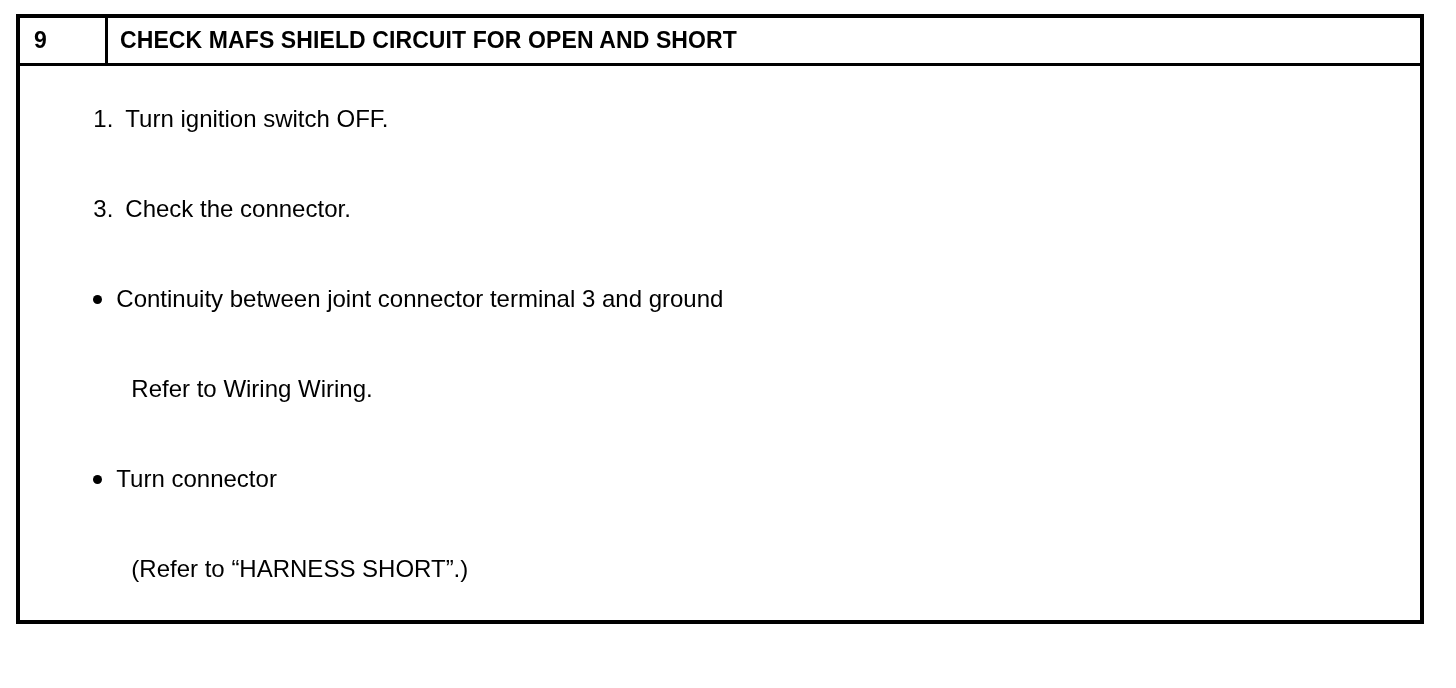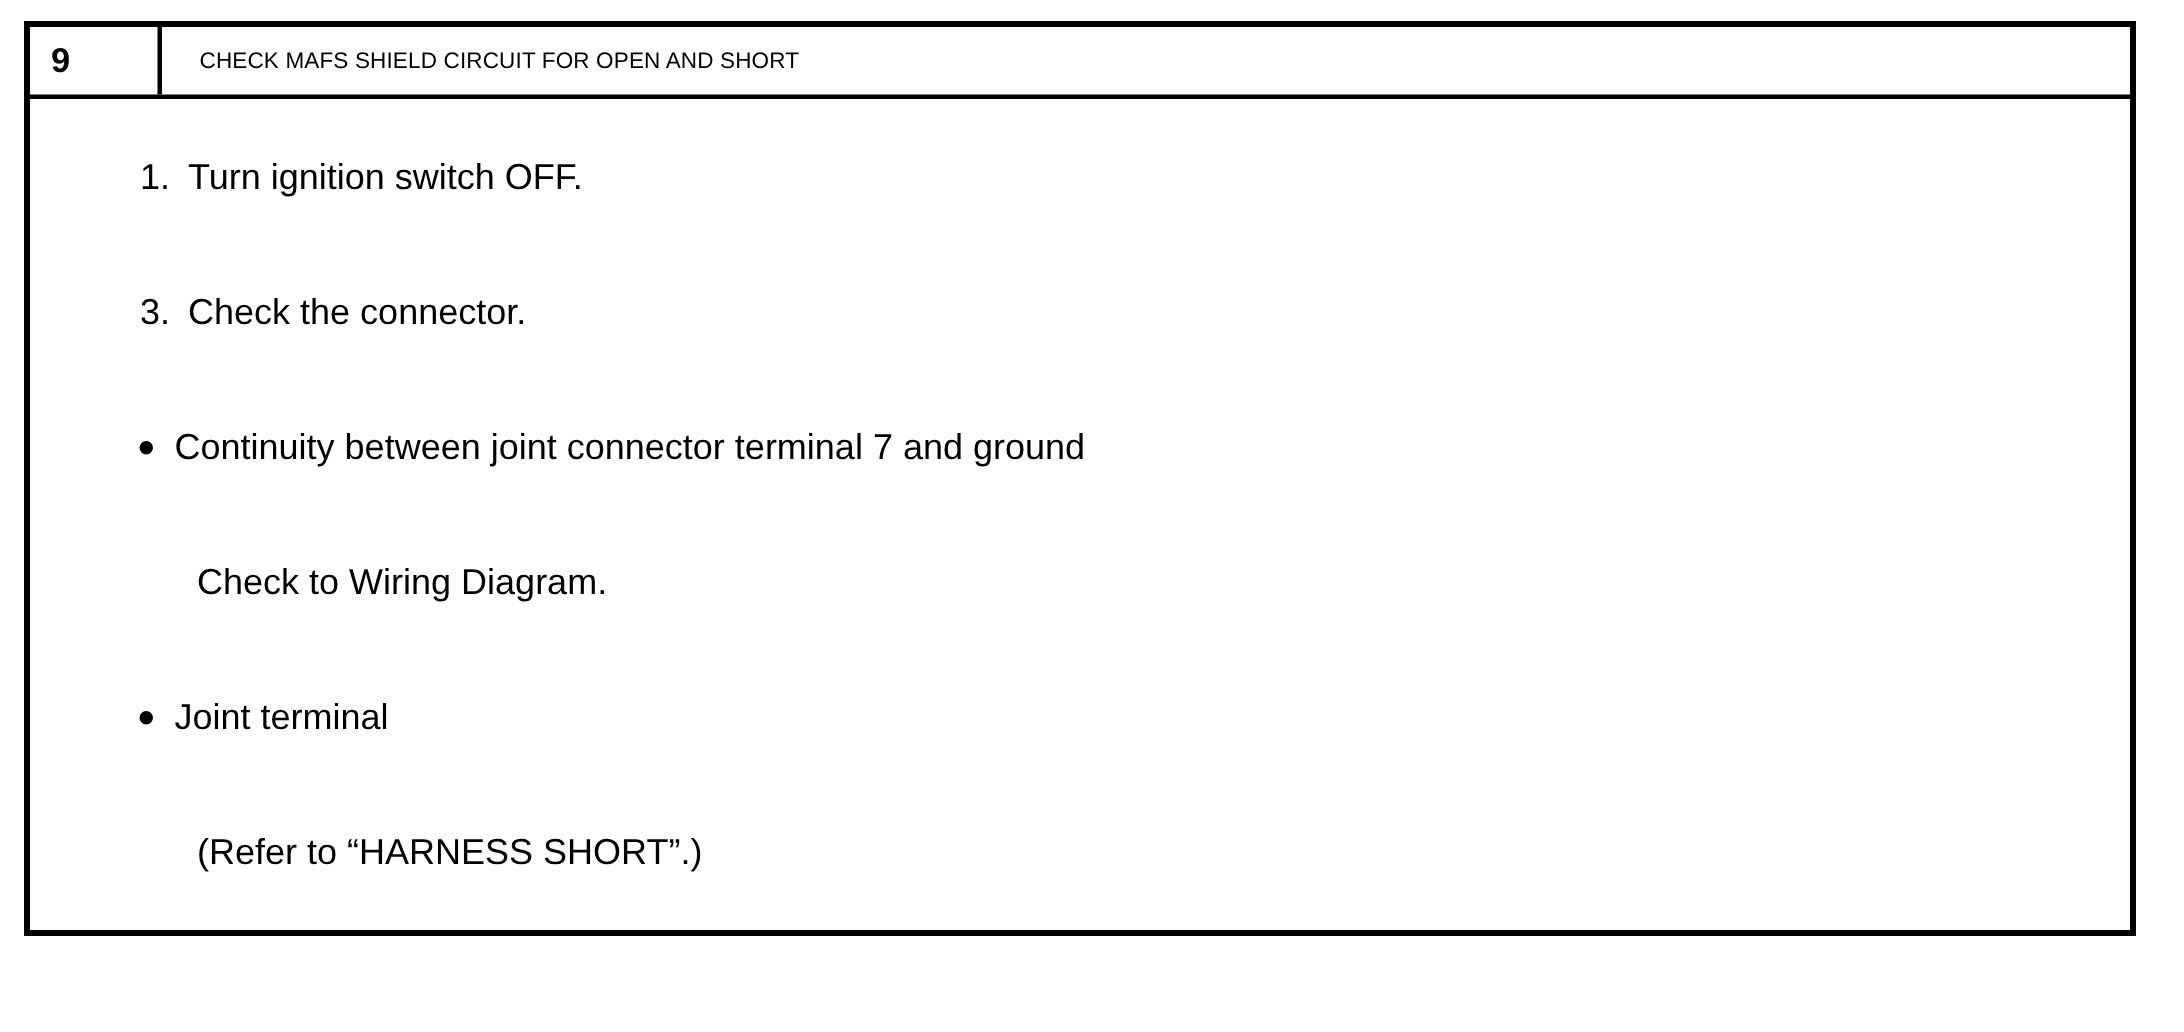--- a/index.html
+++ b/index.html
@@ -57,9 +57,9 @@
     flex: 1 1 auto;
     display: flex;
     align-items: center;
-    padding-left: 25px;
-    font-size: 15px;
-    font-weight: normal;
+    padding-left: 12px;
+    font-size: 23px;
+    font-weight: bold;
     letter-spacing: 0.1px;
   }
 

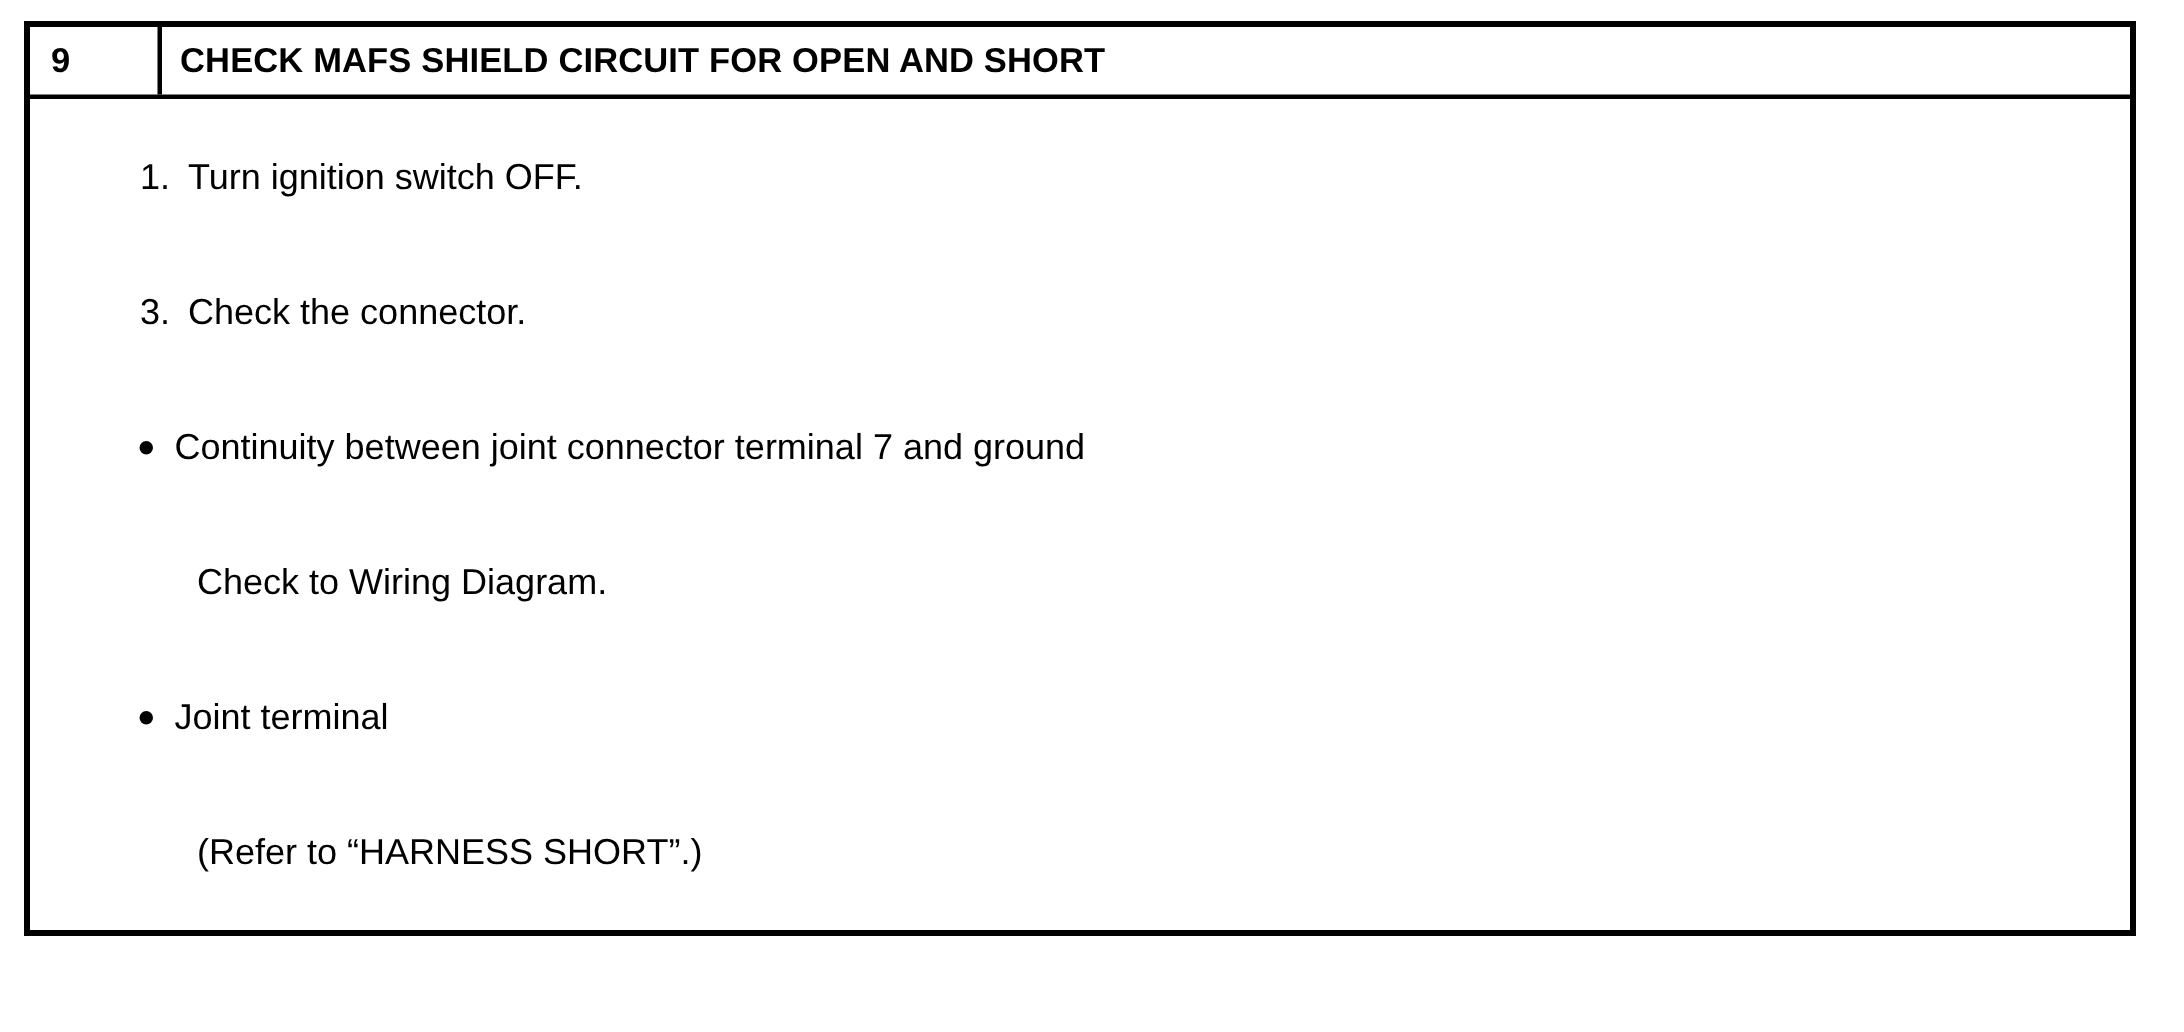--- a/index.html
+++ b/index.html
@@ -120,7 +120,7 @@
       </div>
 
       <div class="proc-line bullet">
-        <span class="bullet-dot"></span><span>Continuity between joint connector terminal 7 and ground</span>
+        <span class="bullet-dot"></span><span>Continuity between joint connector terminal 3 and ground</span>
       </div>
 
       <div class="proc-line cont">

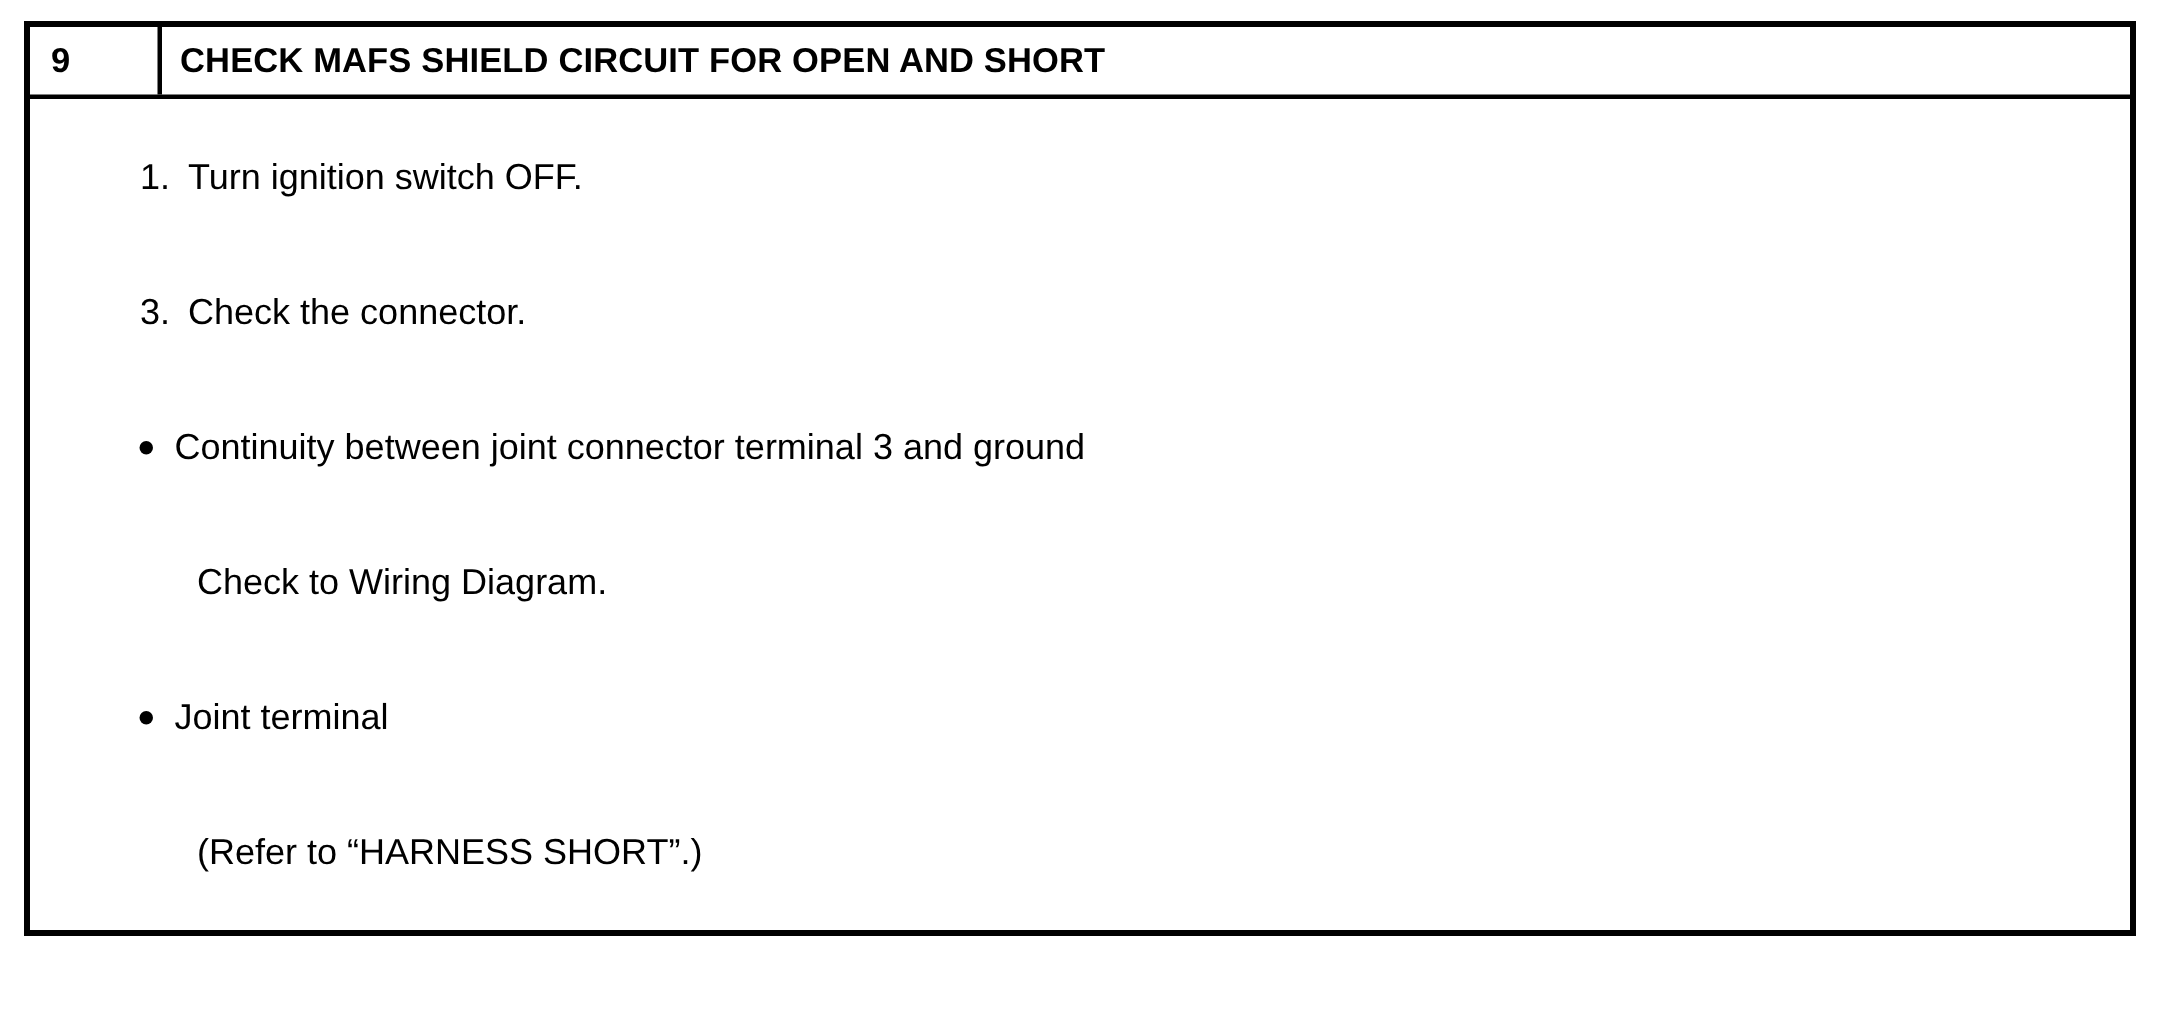--- a/index.html
+++ b/index.html
@@ -124,7 +124,7 @@
       </div>
 
       <div class="proc-line cont">
-        <span>Check to Wiring Diagram.</span>
+        <span>Refer to Wiring Wiring.</span>
       </div>
 
       <div class="proc-line bullet">

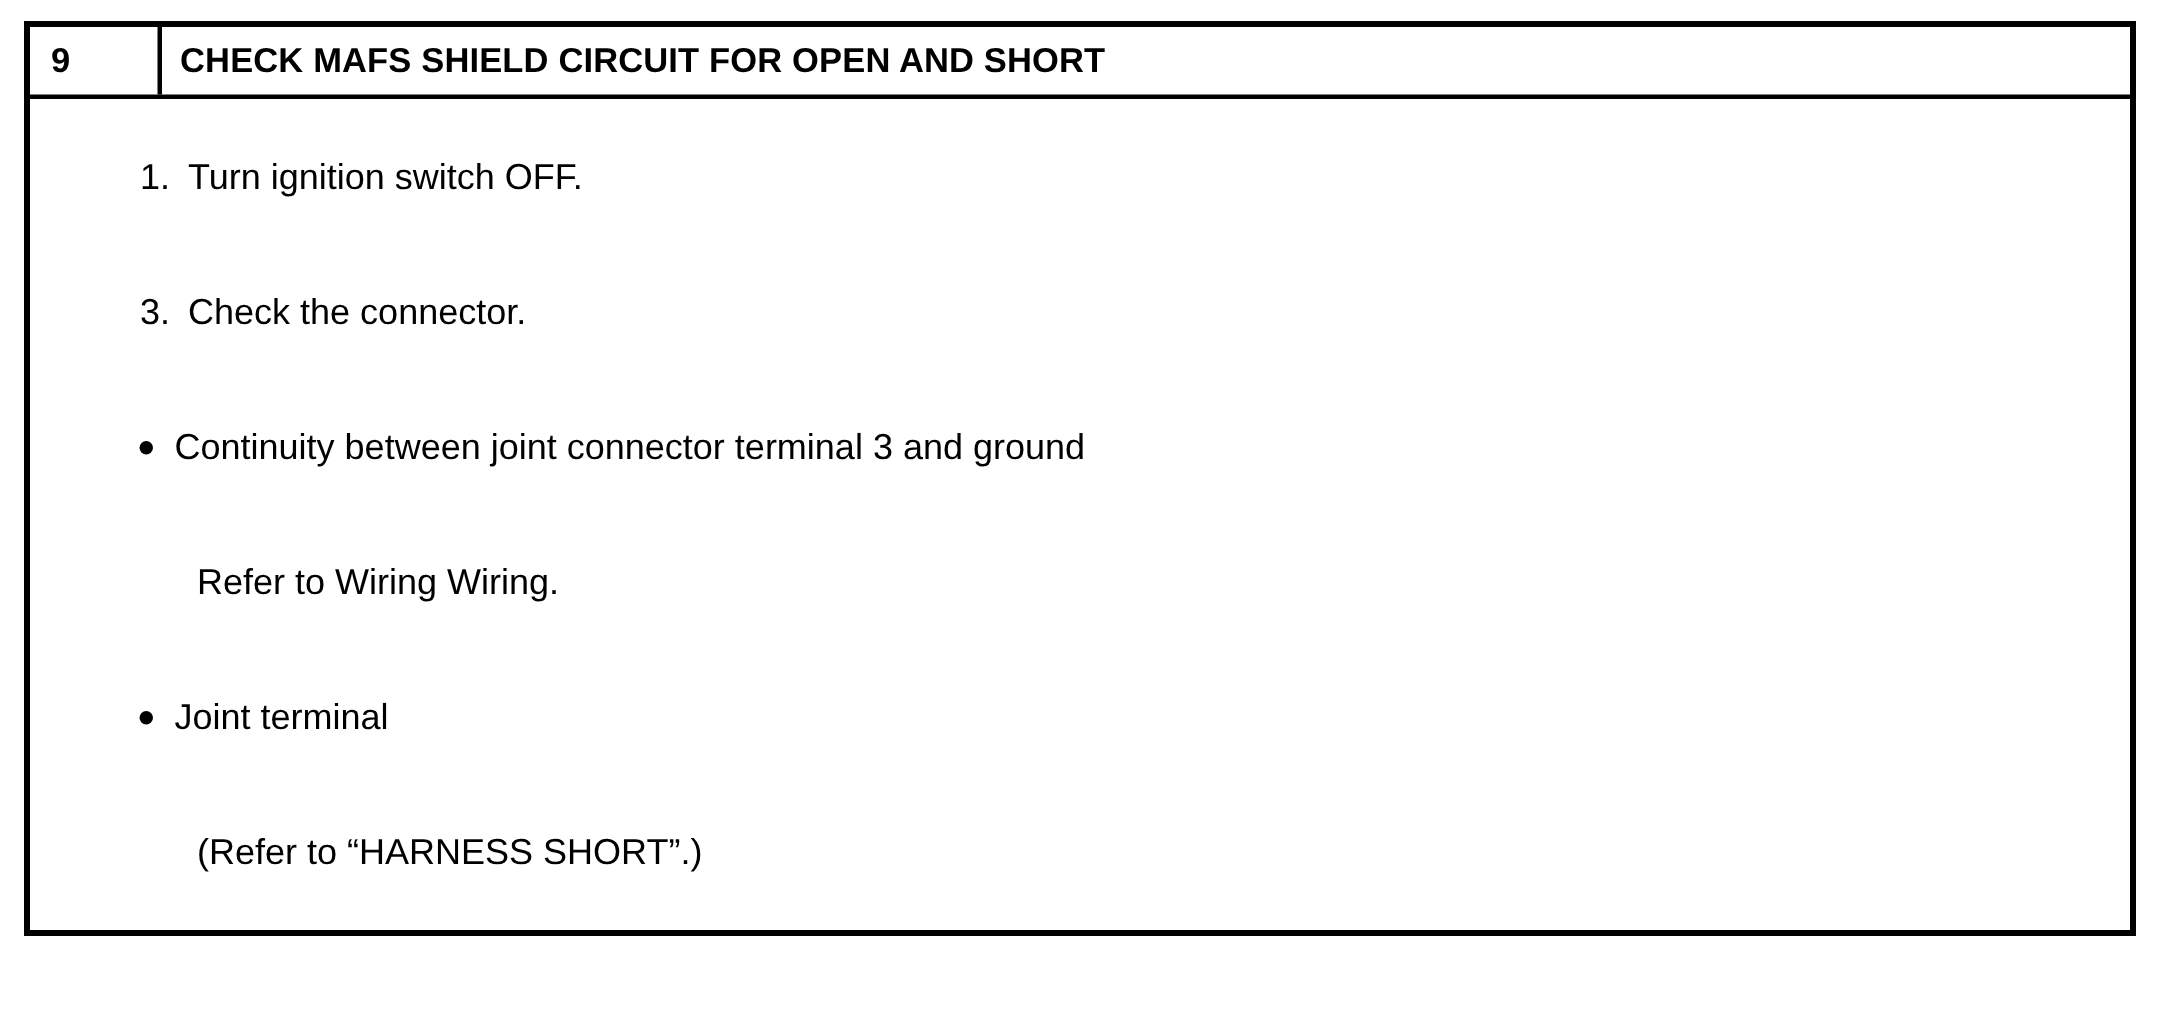--- a/index.html
+++ b/index.html
@@ -128,7 +128,7 @@
       </div>
 
       <div class="proc-line bullet">
-        <span class="bullet-dot"></span><span>Joint terminal</span>
+        <span class="bullet-dot"></span><span>Turn connector</span>
       </div>
 
       <div class="proc-line cont">

